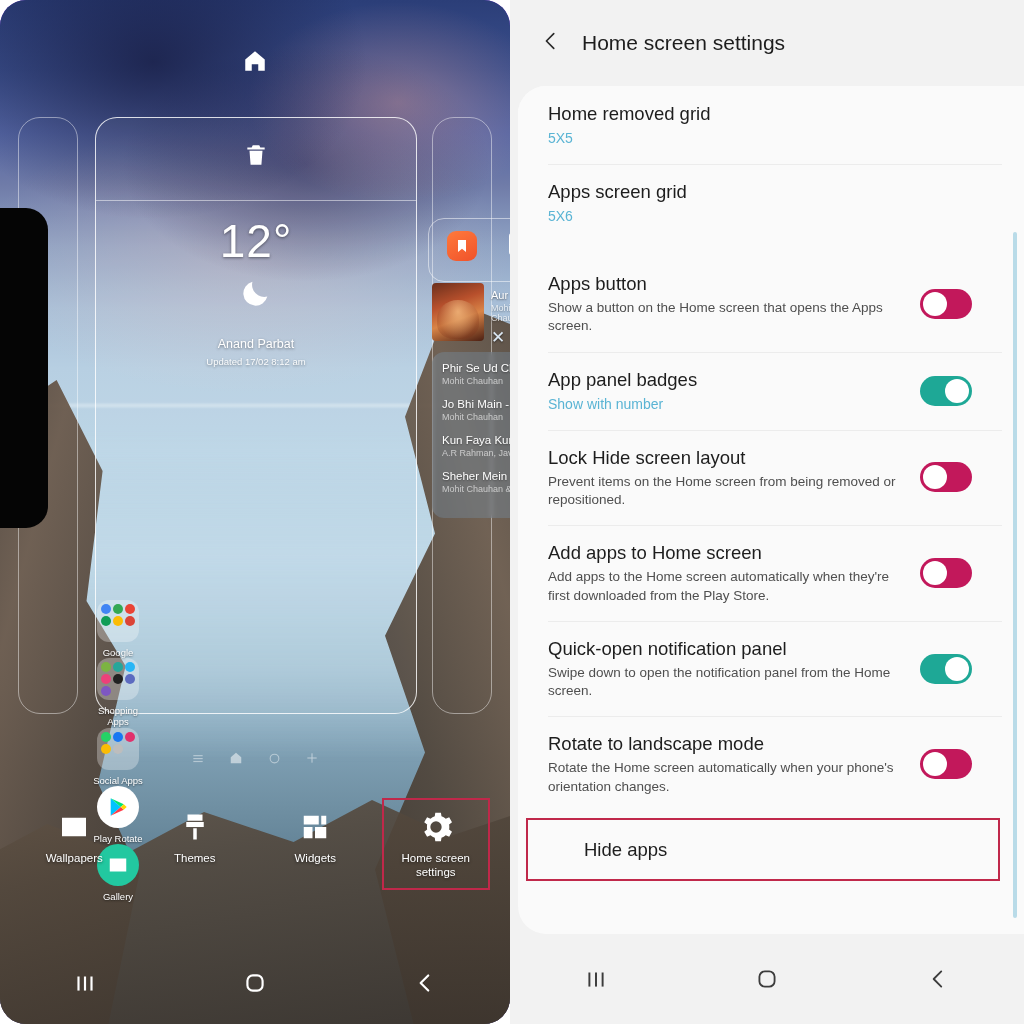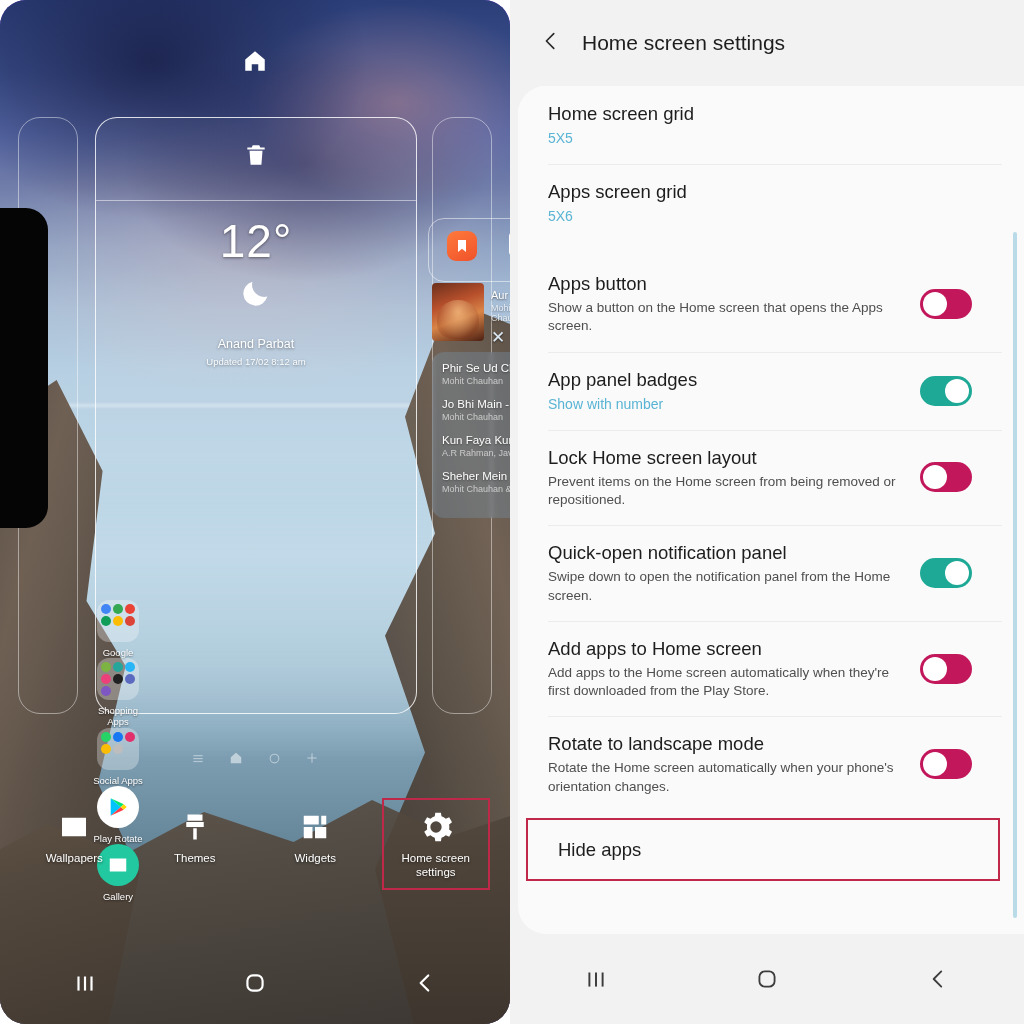--- a/index.html
+++ b/index.html
@@ -494,7 +494,7 @@
       <div class="grp">
         <div class="row">
           <div class="row-txt">
-            <div class="row-title">Home screen grid</div>
+            <div class="row-title">Home removed grid</div>
             <div class="row-sub accent">5X5</div>
           </div>
         </div>

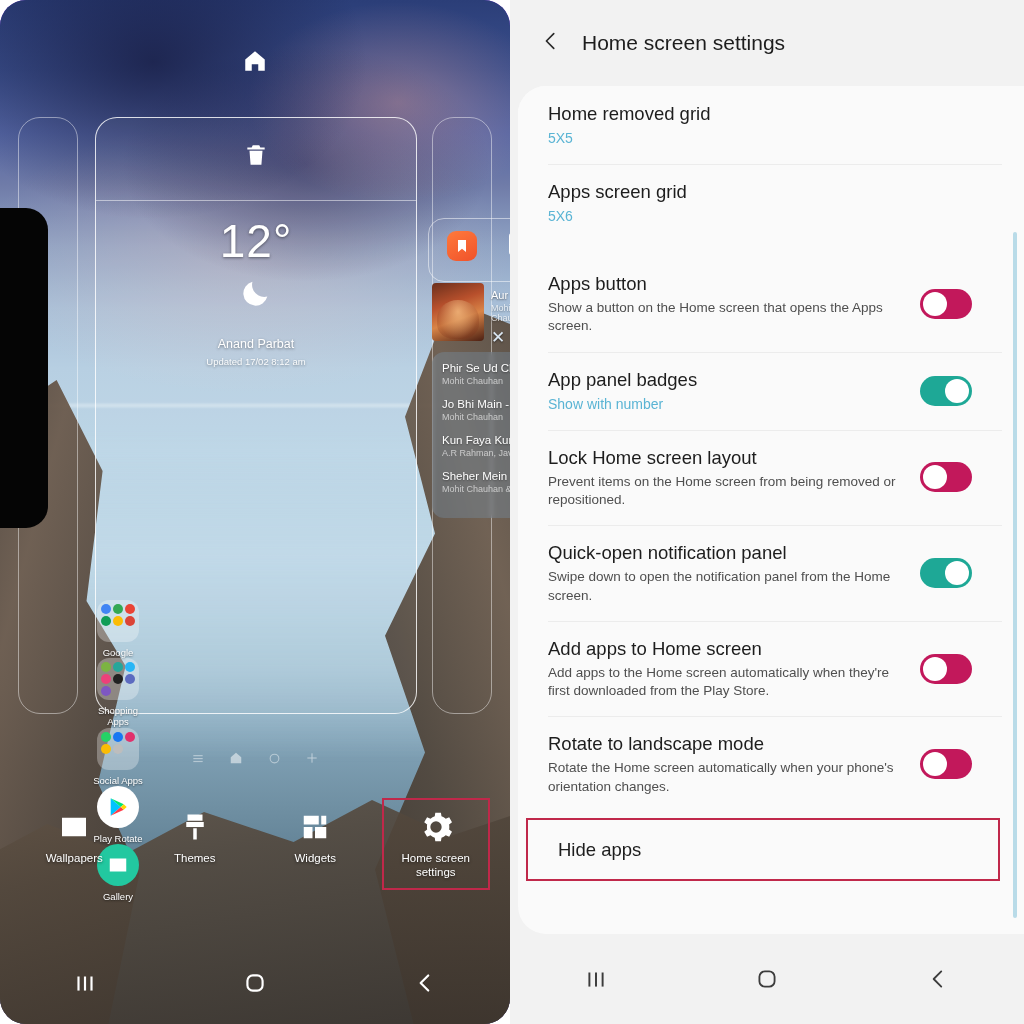--- a/index.html
+++ b/index.html
@@ -530,7 +530,7 @@
 
         <div class="row">
           <div class="row-txt">
-            <div class="row-title">Lock Home screen layout</div>
+            <div class="row-title">Lock Hide screen layout</div>
             <div class="row-sub">Prevent items on the Home screen from being removed or repositioned.</div>
           </div>
           <div class="toggle off">

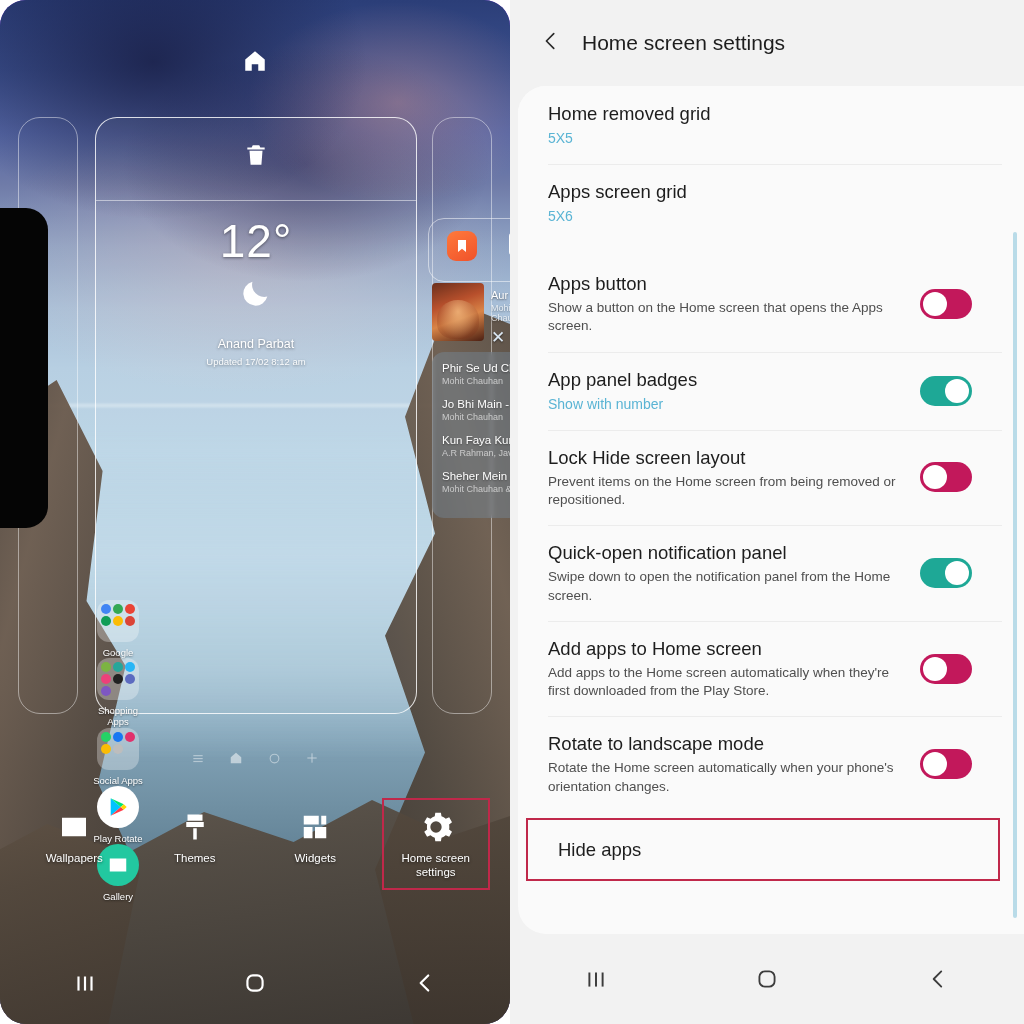--- a/index.html
+++ b/index.html
@@ -540,20 +540,20 @@
 
         <div class="row">
           <div class="row-txt">
+            <div class="row-title">Add apps to Home screen</div>
+            <div class="row-sub">Add apps to the Home screen automatically when they're first downloaded from the Play Store.</div>
+          </div>
+          <div class="toggle off">
+              <span class="knob"></span>
+            </div>
+        </div>
+
+        <div class="row">
+          <div class="row-txt">
             <div class="row-title">Quick-open notification panel</div>
             <div class="row-sub">Swipe down to open the notification panel from the Home screen.</div>
           </div>
           <div class="toggle on">
-              <span class="knob"></span>
-            </div>
-        </div>
-
-        <div class="row">
-          <div class="row-txt">
-            <div class="row-title">Add apps to Home screen</div>
-            <div class="row-sub">Add apps to the Home screen automatically when they're first downloaded from the Play Store.</div>
-          </div>
-          <div class="toggle off">
               <span class="knob"></span>
             </div>
         </div>

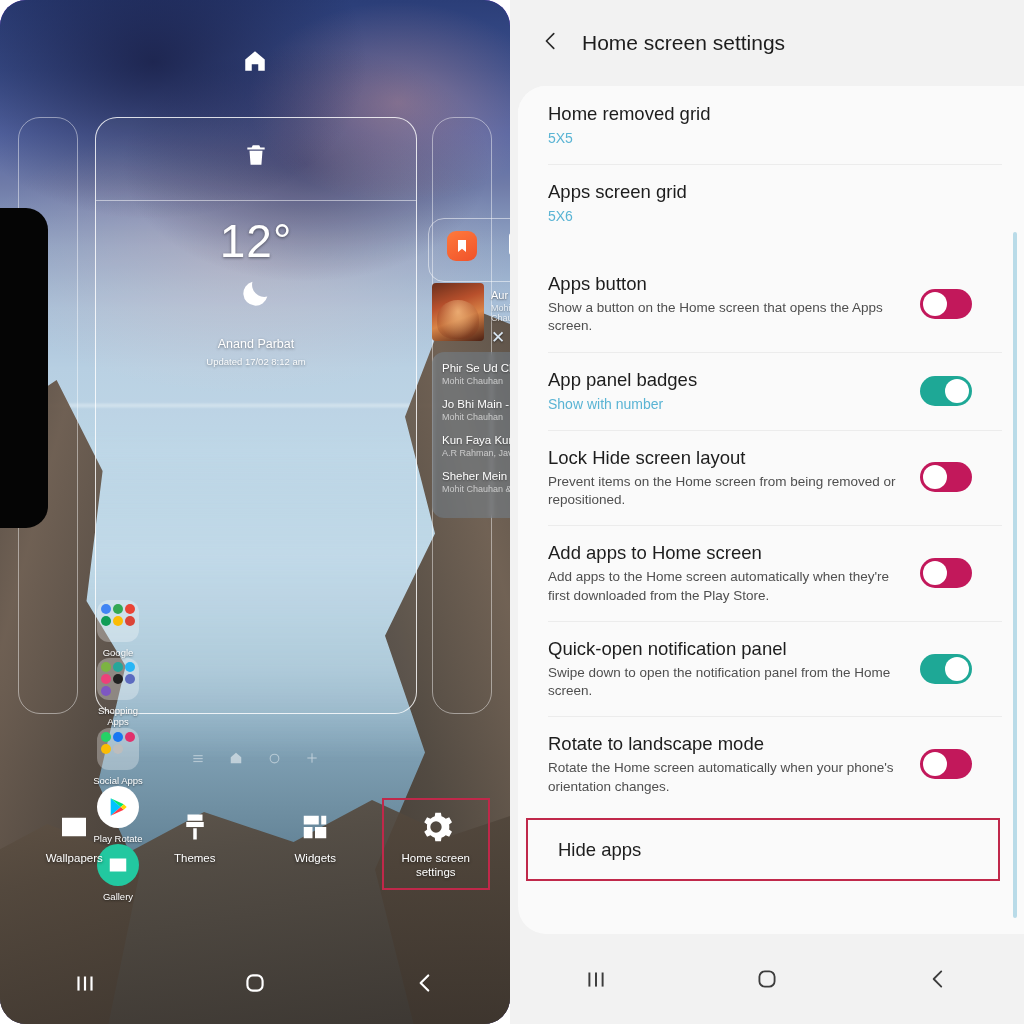--- a/index.html
+++ b/index.html
@@ -234,7 +234,7 @@
     padding: 18px 30px; min-height: 56px;
     margin: 6px 24px 0 8px; border: 2.5px solid #c0284a; background: #fafafa;
   }
-  .hide-row .row-title { font-size: 18.5px; }
+  .hide-row .row-title { font-size: 18.5px; margin-left: 26px; }
 
   .scrollbar {
     position: absolute; right: 7px; top: 232px; width: 4px; height: 686px;

